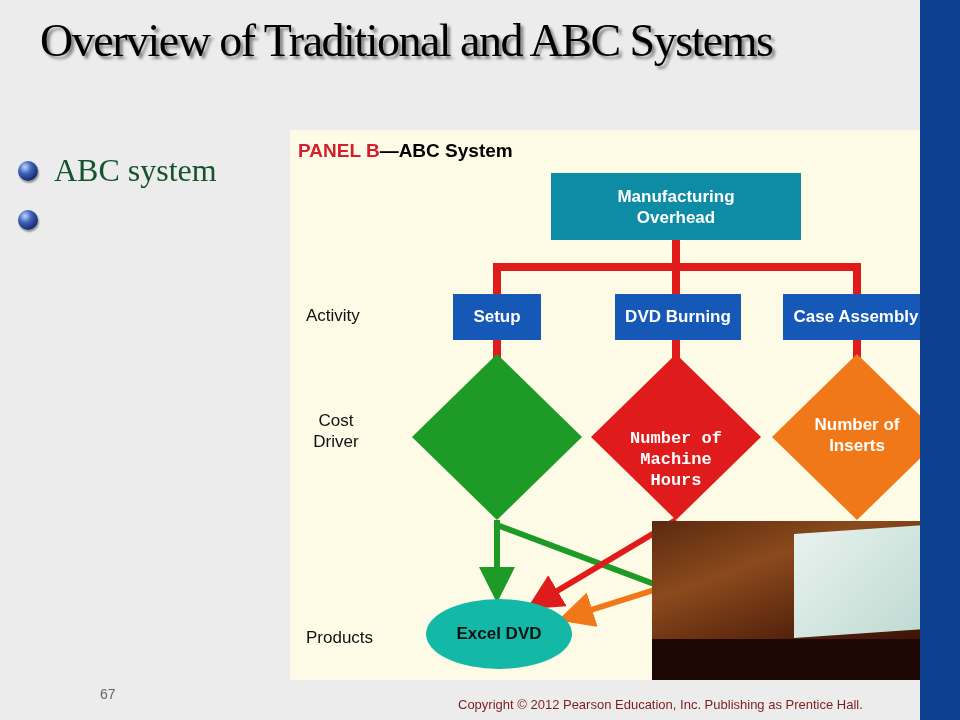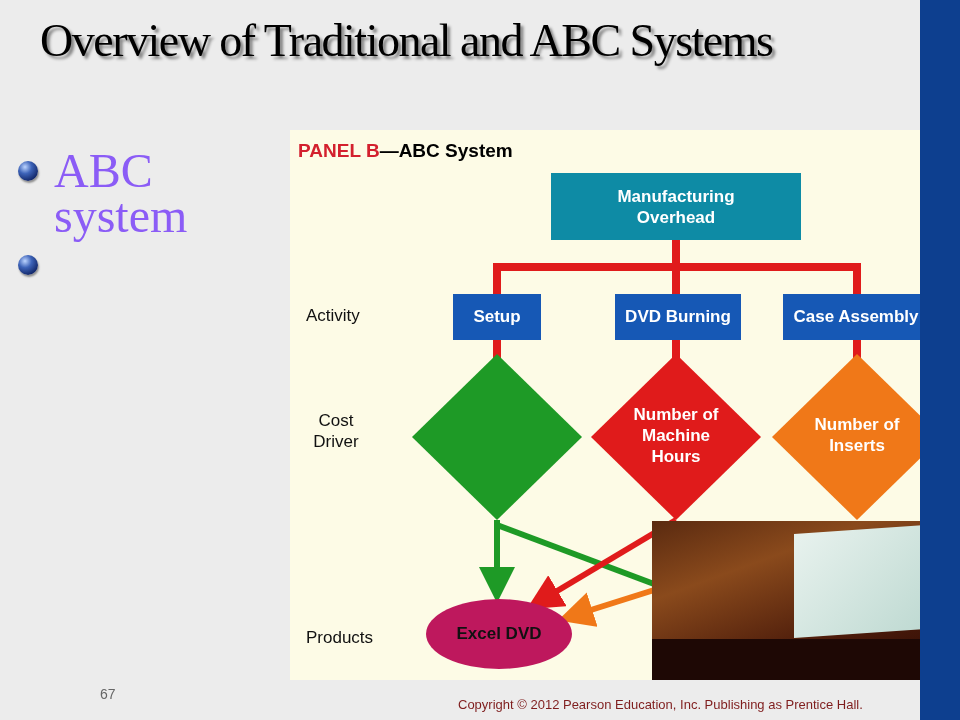--- a/index.html
+++ b/index.html
@@ -8,7 +8,7 @@
   .right-bar { position:absolute; left:920px; top:0; width:40px; height:720px; background:#0d3f8f; }
   .title { position:absolute; left:40px; top:14px; font-family:"Liberation Serif", serif; font-size:46px; color:#000; letter-spacing:-1.5px; text-shadow:3px 3px 3px rgba(0,0,0,0.45); white-space:nowrap; }
   .bullets { position:absolute; left:14px; top:148px; width:270px; }
-  .bullet { position:relative; padding-left:40px; font-family:"Liberation Serif", serif; font-size:48px; line-height:45px; color:#8b5cf6; margin-bottom:4px; }
+  .bullet { position:relative; padding-left:40px; font-family:"Liberation Serif", serif; font-size:32px; line-height:45px; color:#14532d; margin-bottom:4px; }
   .bullet .dot { position:absolute; left:4px; top:13px; width:20px; height:20px; border-radius:50%;
      background: radial-gradient(circle at 35% 30%, #bcd4ff 0%, #3d63b8 35%, #0d2060 80%, #06103a 100%); box-shadow:1px 2px 2px rgba(0,0,0,0.4); }
   .panel { position:absolute; left:290px; top:130px; width:656px; height:550px; background:#fdfbe6; }

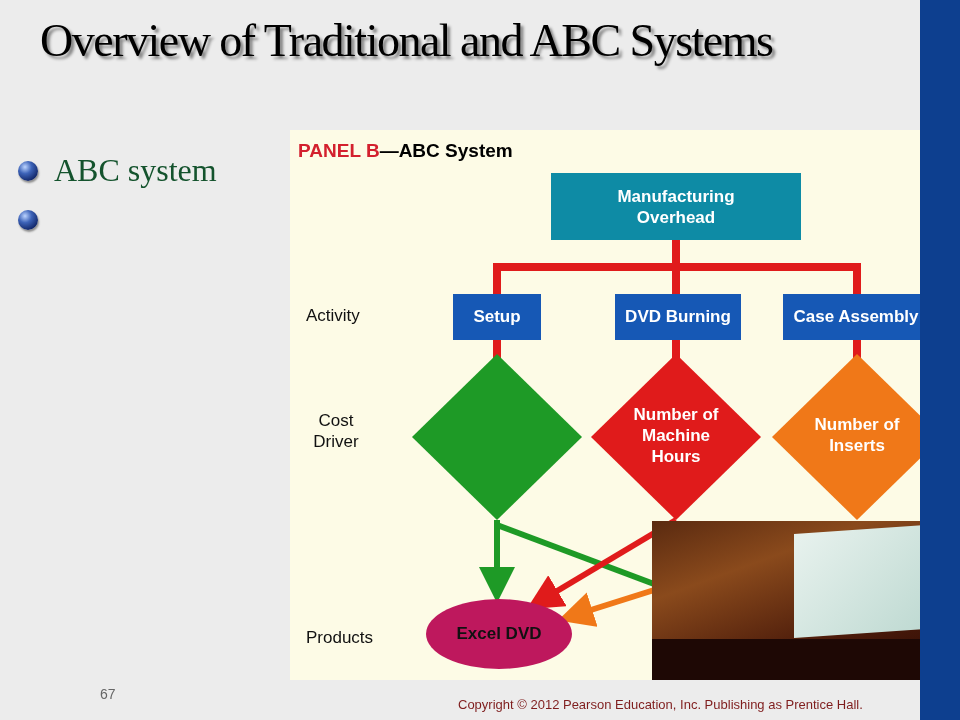--- a/index.html
+++ b/index.html
@@ -99,7 +99,7 @@
         <span>Case Assembly</span>
       </div>
 
-    <div class="diamond-text" style="left:316px; top:274px;"><span style="display:inline-block;width:112px;">Number of Machine Hours</span></div>
+    <div class="diamond-text" style="left:316px; top:298px;font-family:Liberation Mono, monospace;"><span style="display:inline-block;width:112px;">Number of Machine Hours</span></div>
     <div class="diamond-text" style="left:497px; top:284px;"><span style="display:inline-block;width:100px;">Number of Inserts</span></div>
 
     <div class="product">

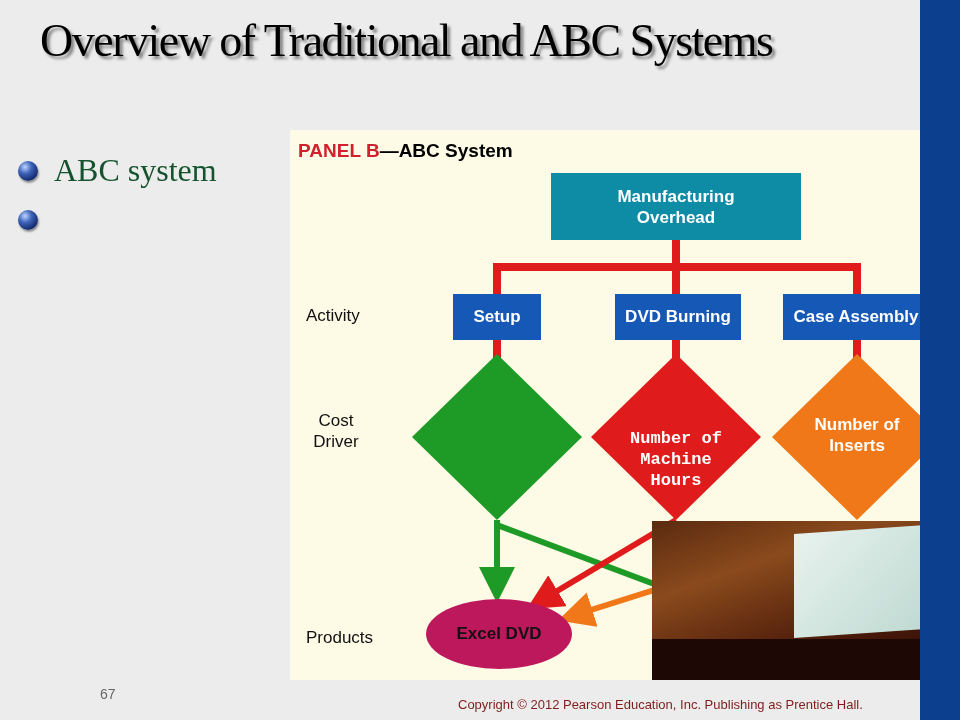--- a/index.html
+++ b/index.html
@@ -20,7 +20,7 @@
   .mo { left:261px; top:43px; width:250px; height:67px; background:#0e8ba5; font-size:17px; line-height:21px; }
   .act { top:164px; height:46px; background:#1658b5; font-size:17px; }
   .diamond-text { position:absolute; color:#fff; font-weight:bold; font-size:17px; line-height:21px; text-align:center; width:140px; }
-  .product { position:absolute; left:136px; top:469px; width:146px; height:70px; border-radius:50%; background:#be185d; display:flex; align-items:center; justify-content:center; font-weight:bold; font-size:17px; color:#111; }
+  .product { position:absolute; left:136px; top:469px; width:146px; height:70px; border-radius:50%; background:#14b8a6; display:flex; align-items:center; justify-content:center; font-weight:bold; font-size:17px; color:#111; }
   .video { position:absolute; left:652px; top:521px; width:290px; height:159px; background:linear-gradient(160deg,#5a2a10 0%,#8a4a1c 30%,#4a1a0a 70%,#2a0a05 100%); overflow:hidden; }
   .video .screen { position:absolute; left:142px; top:8px; width:146px; height:104px; background:linear-gradient(135deg,#e8f2ee,#bcd8d0); transform:skewY(-4deg); }
   .video .floor { position:absolute; left:0; top:118px; width:290px; height:41px; background:#1e0805; }

